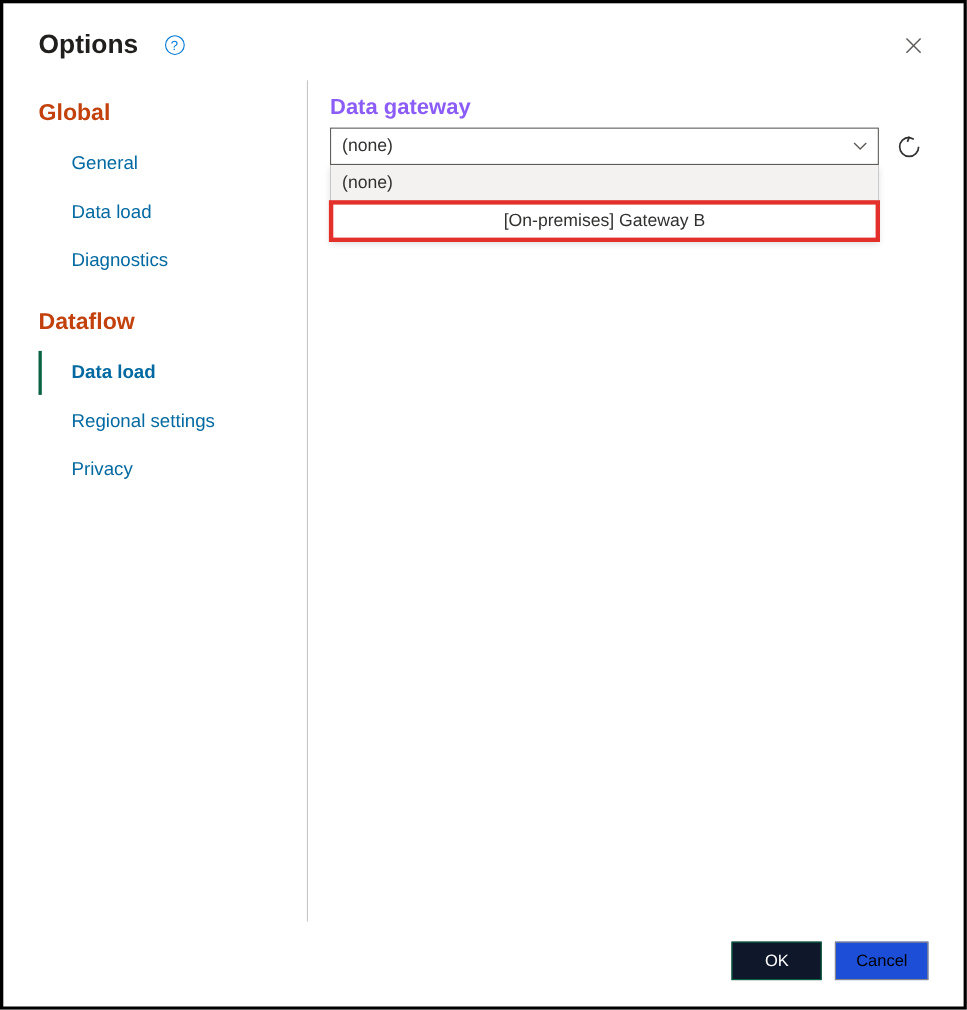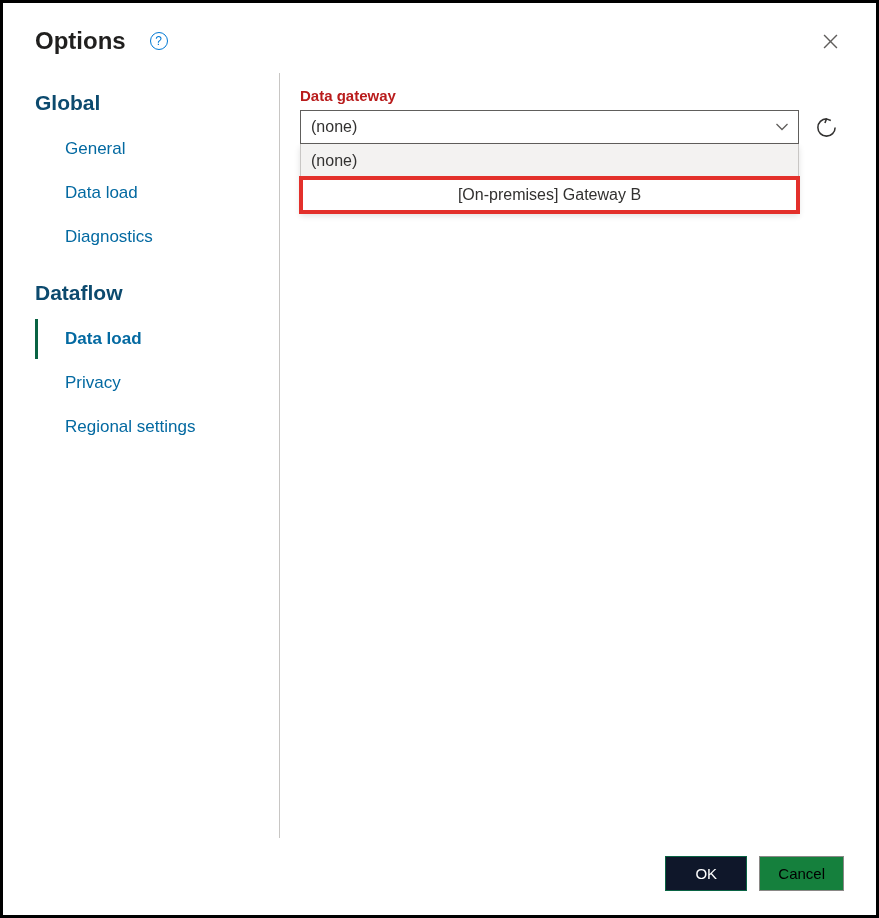--- a/index.html
+++ b/index.html
@@ -82,7 +82,7 @@
     .section-heading {
       font-size: 21px;
       font-weight: 600;
-      color: #0c4a6e;
+      color: #c2410c;
       margin-bottom: 8px;
       padding: 6px 0;
     }

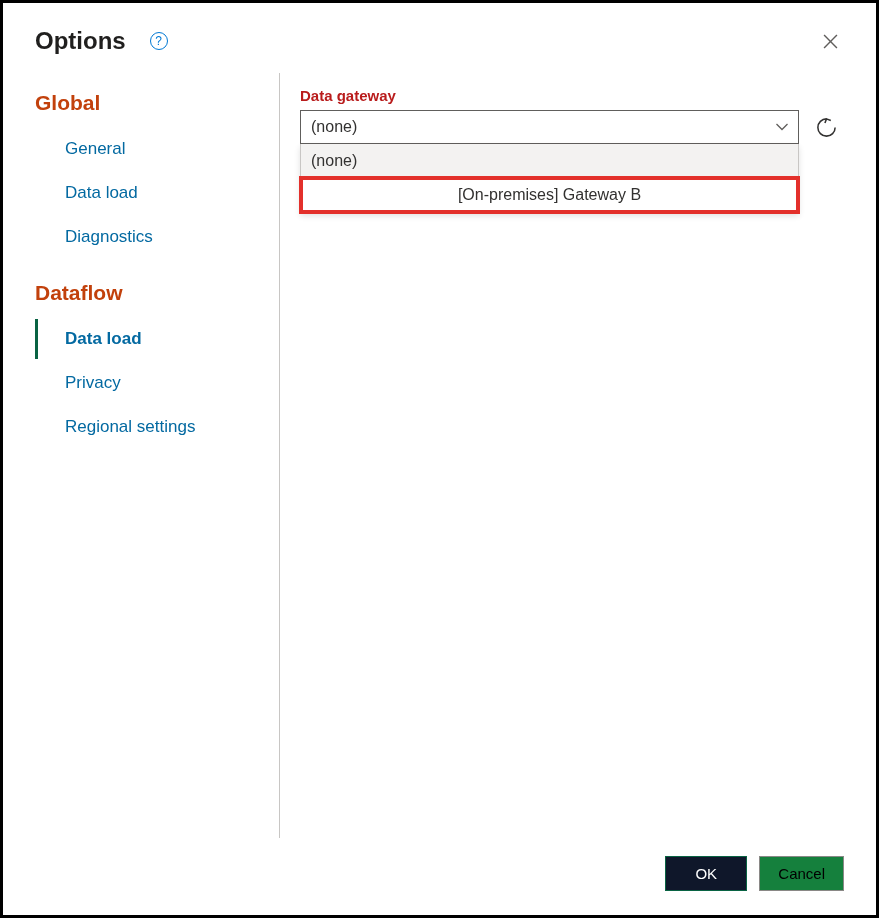--- a/index.html
+++ b/index.html
@@ -107,9 +107,9 @@
       position: relative;
     }
     .field-label {
-      font-size: 15px;
-      font-weight: 600;
-      color: #b91c1c;
+      font-size: 20px;
+      font-weight: 600;
+      color: #8b5cf6;
       margin-bottom: 6px;
     }
     .select-row {

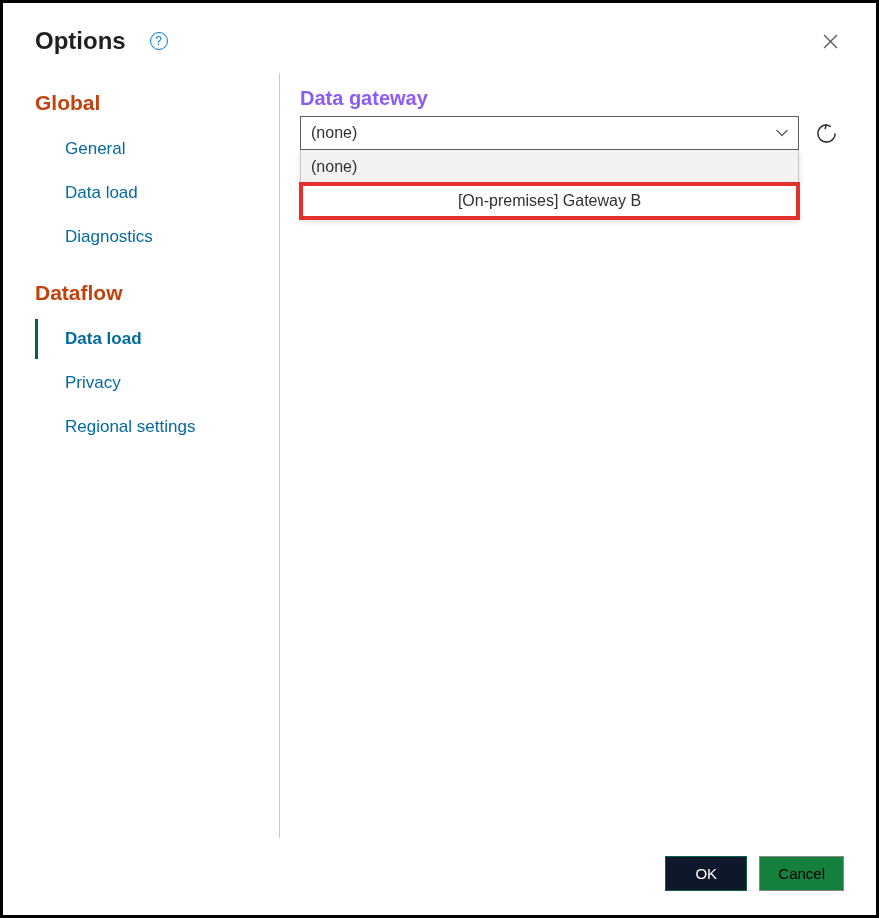--- a/index.html
+++ b/index.html
@@ -228,8 +228,8 @@
       <div class="section-spacer"></div>
       <div class="section-heading">Dataflow</div>
       <div class="nav-item selected">Data load</div>
+      <div class="nav-item">Regional settings</div>
       <div class="nav-item">Privacy</div>
-      <div class="nav-item">Regional settings</div>
     </div>
 
     <div class="divider"></div>

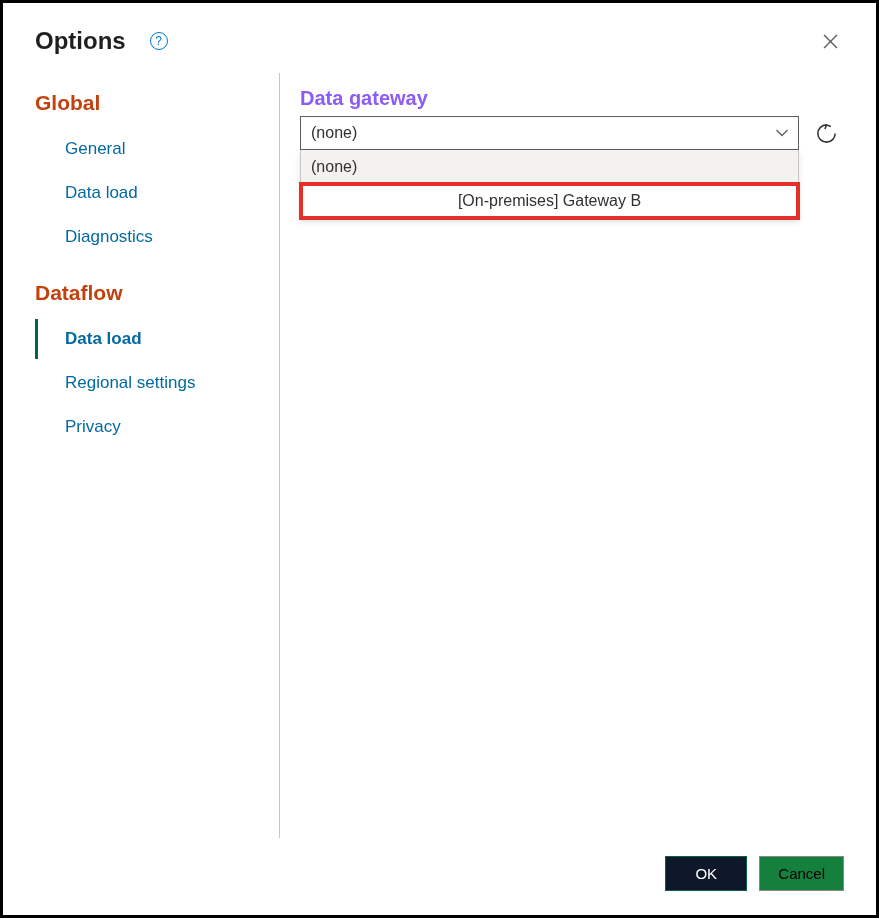--- a/index.html
+++ b/index.html
@@ -189,7 +189,7 @@
       padding: 8px 18px;
       font-size: 15px;
       border: 1px solid #8a8886;
-      background: #15803d;
+      background: #1d4ed8;
       cursor: pointer;
       font-family: inherit;
     }

